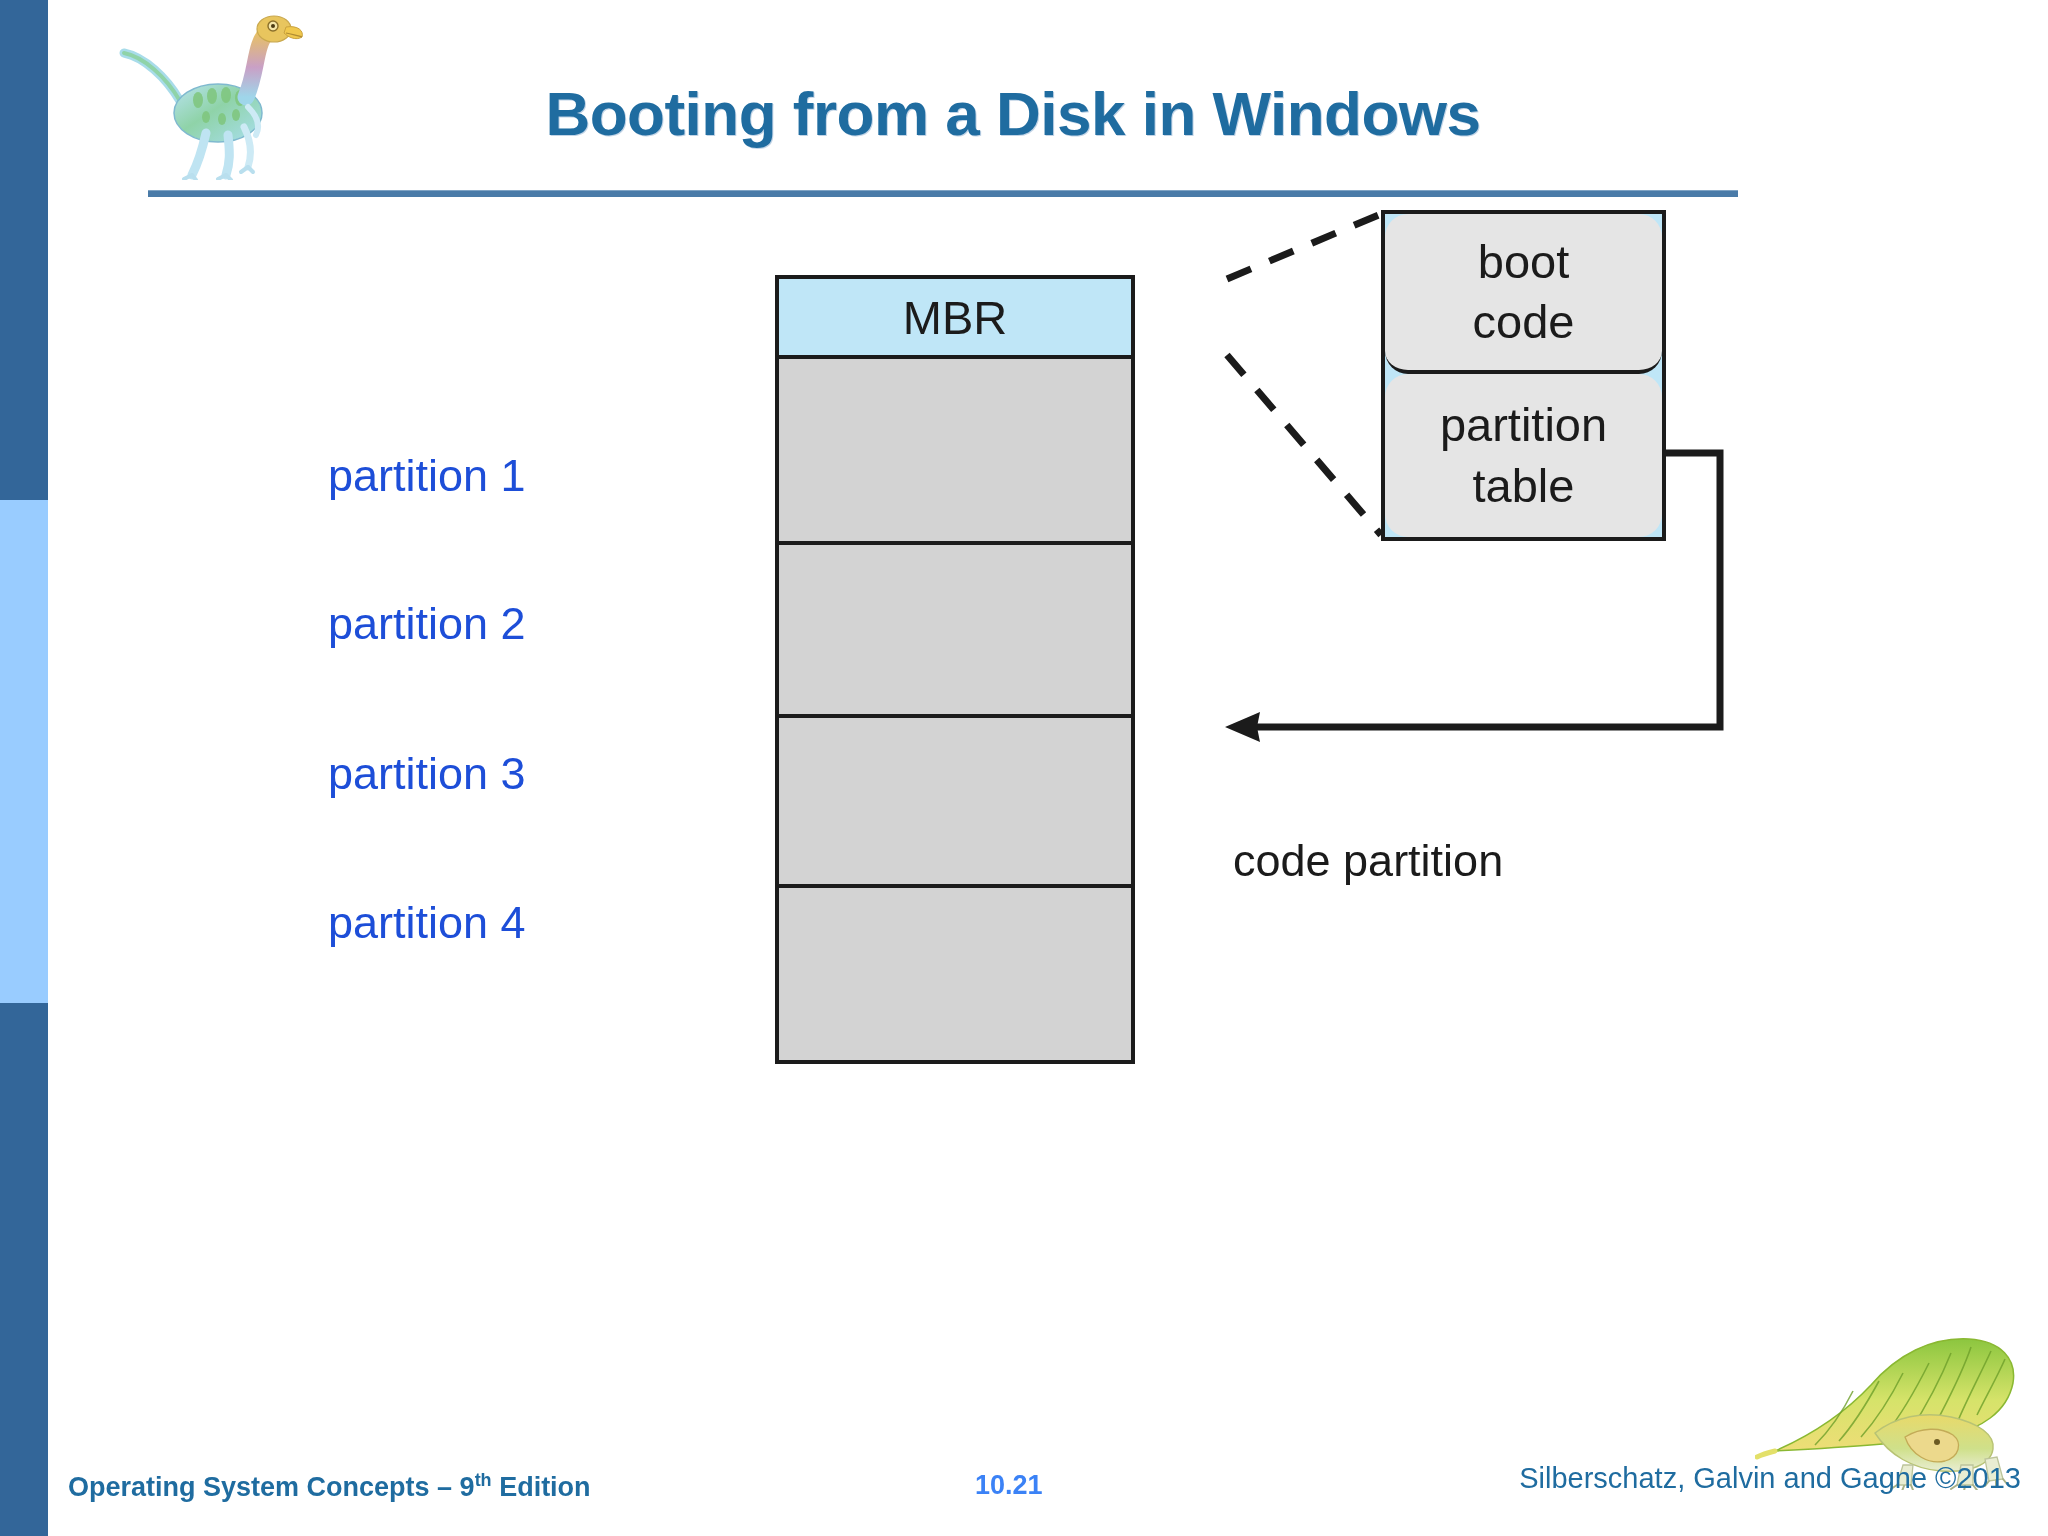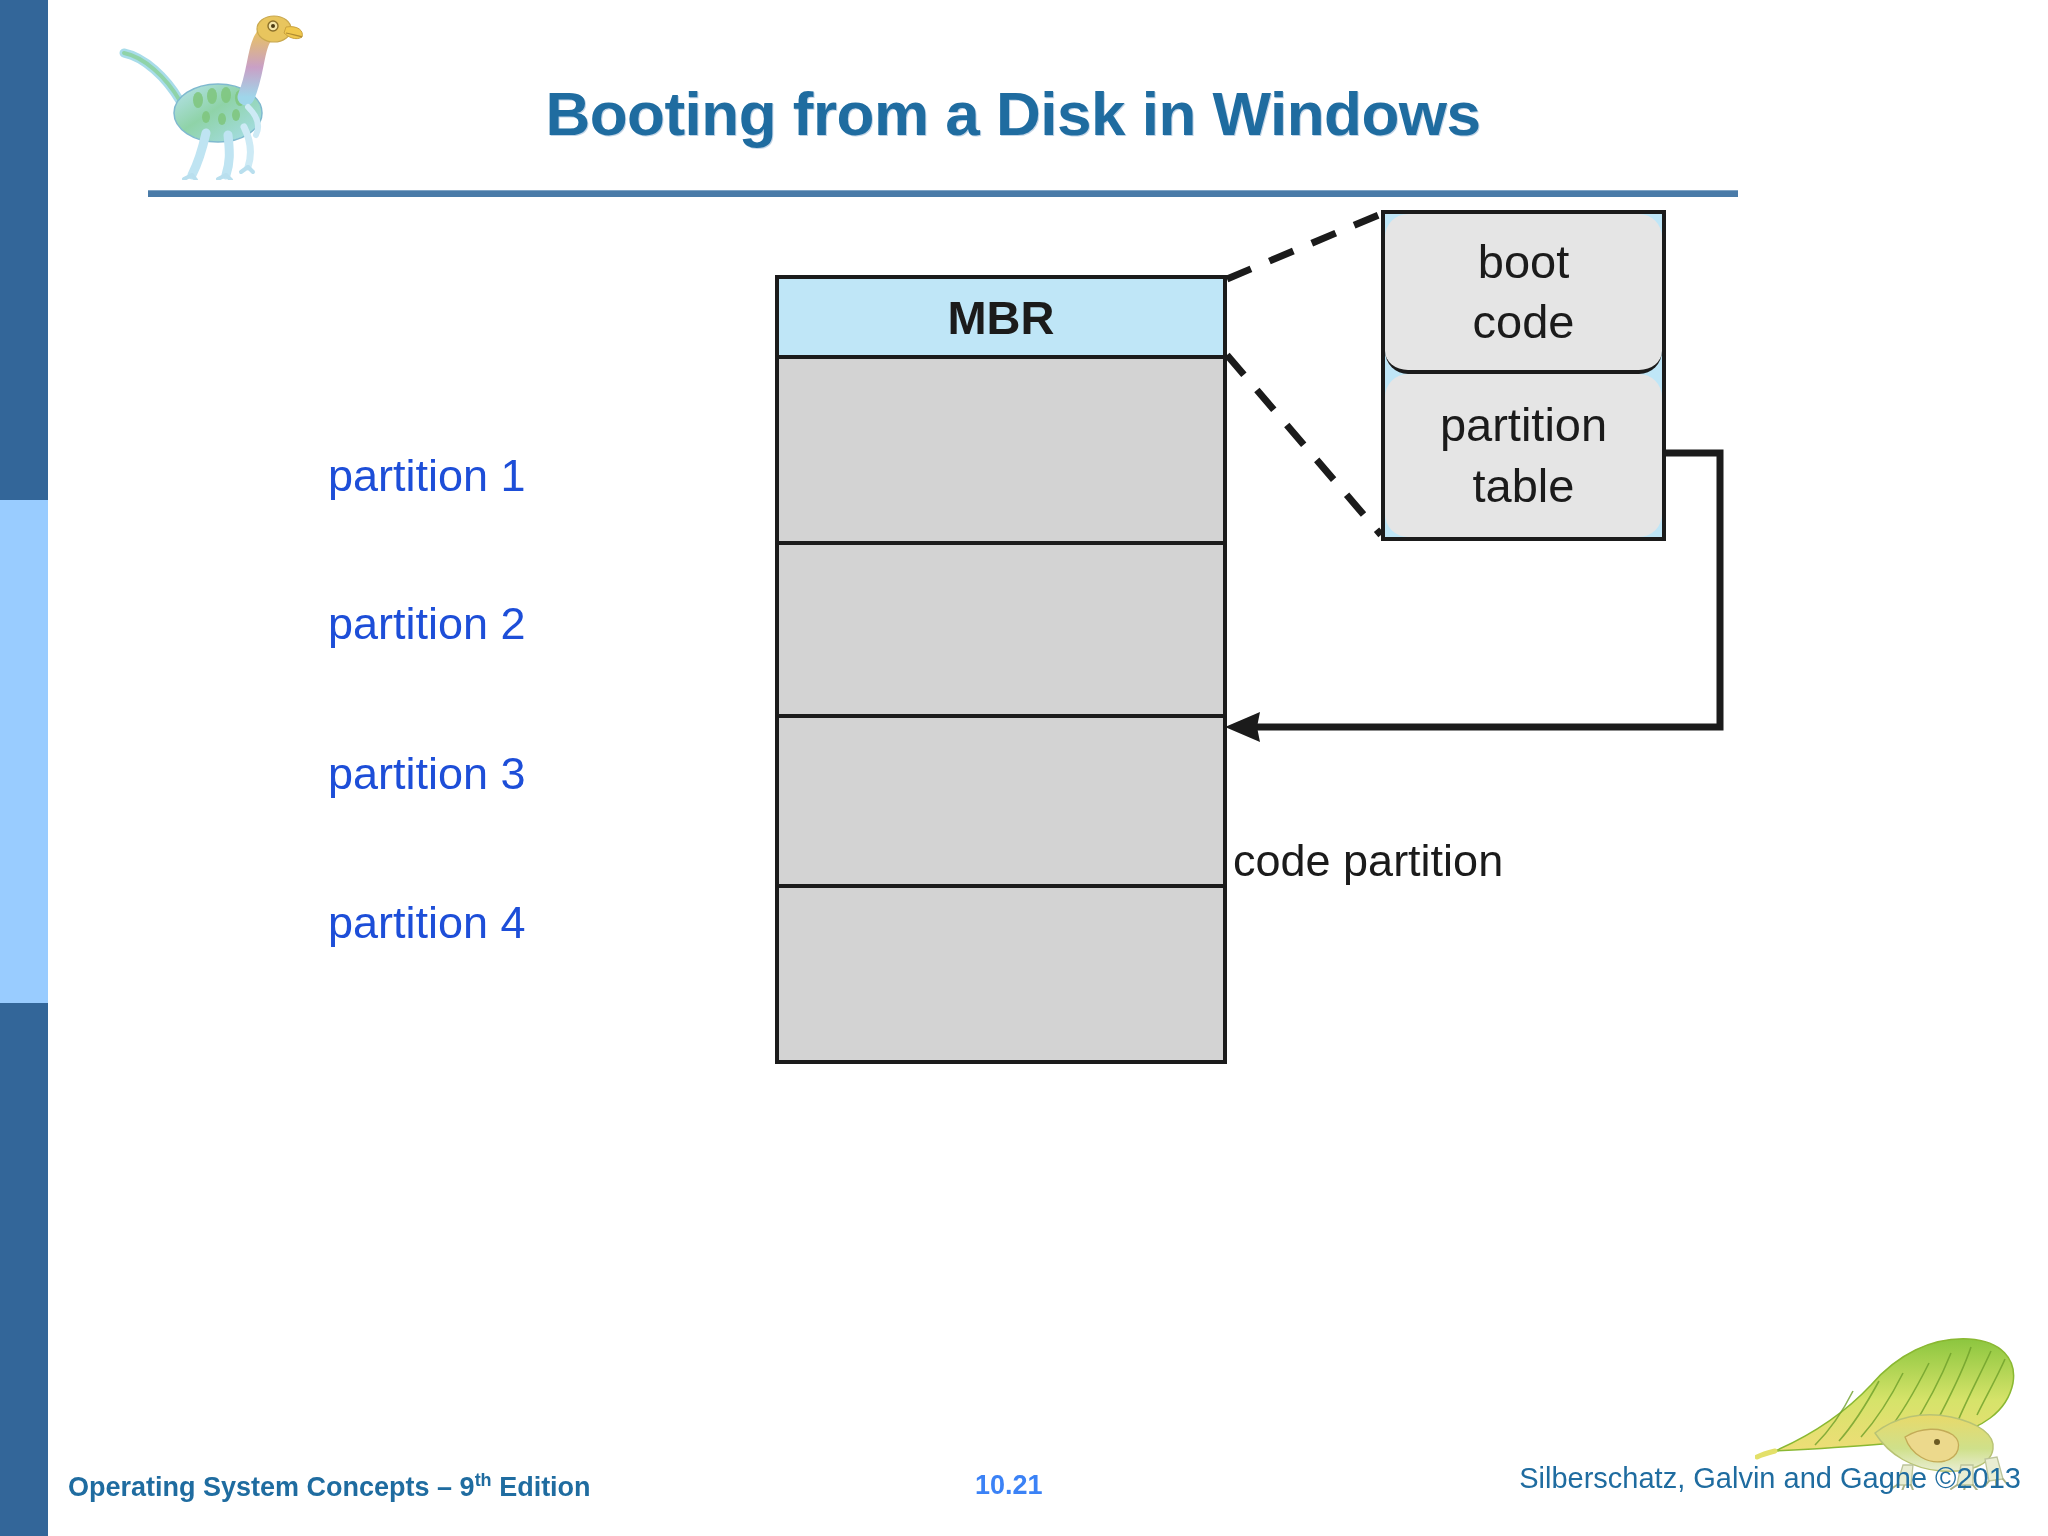--- a/index.html
+++ b/index.html
@@ -93,11 +93,10 @@
     position: absolute;
     left: 727px;
     top: 75px;
-    width: 452px;
+    width: 360px;
     border: 4px solid #1b1b1b;
     box-sizing: border-box;
     background: #d3d3d3;
-    font-weight: bold;
   }
   .disk-cell {
     box-sizing: border-box;

